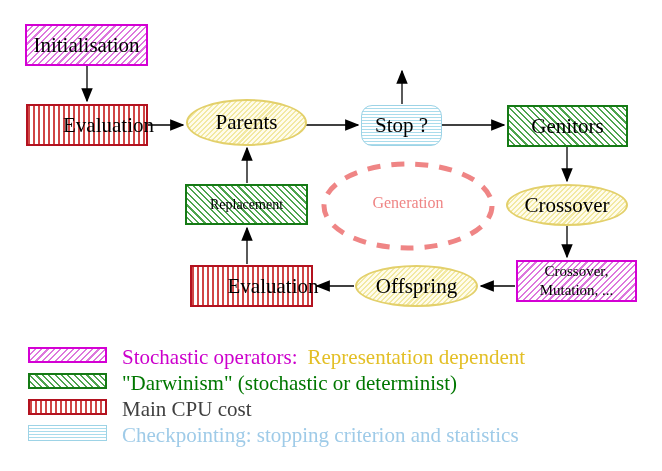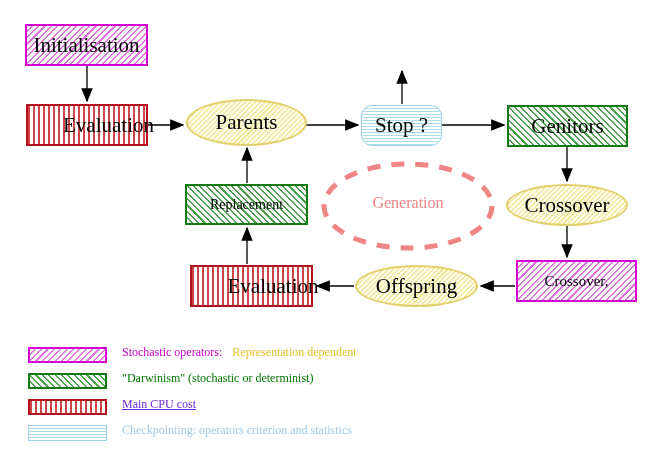--- a/index.html
+++ b/index.html
@@ -106,6 +106,7 @@
 
   <div class="node hatch-magenta" style="left:516px;top:260px;width:121px;height:42px;flex-direction:column;">
     <span class="lbl-xs">Crossover,</span>
+    <span class="lbl-xs">Mutation, ...</span>
   </div>
 
   <div class="node ellipse-yellow" style="left:355px;top:265px;width:123px;height:42px;">

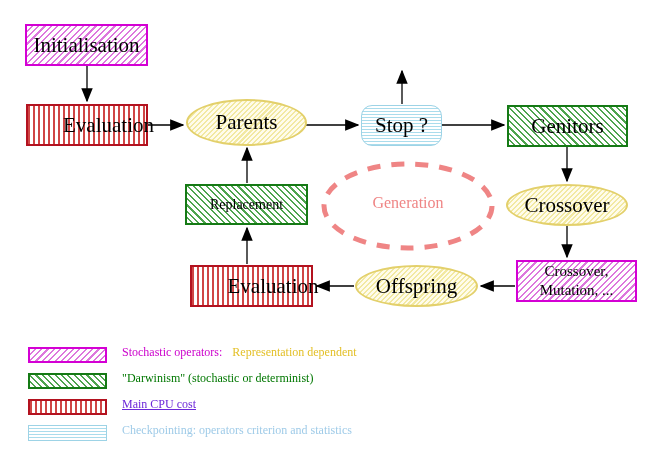--- a/index.html
+++ b/index.html
@@ -46,7 +46,7 @@
   .legend-row{position:absolute;left:0;width:662px;height:17px;}
   .legend-swatch{position:absolute;left:28px;top:0;width:79px;height:16px;box-sizing:border-box;}
   .legend-text{
-    position:absolute;left:122px;top:-2px;font-size:12px;white-space:nowrap;
+    position:absolute;left:122px;top:-2px;font-size:21px;white-space:nowrap;
   }
   .t-magenta{color:#cc00cc;}
   .t-gold{color:#e3bf25;margin-left:10px;}

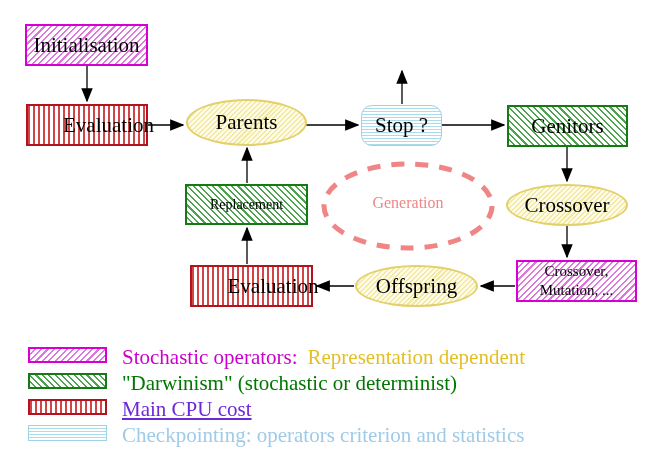--- a/index.html
+++ b/index.html
@@ -51,7 +51,7 @@
   .t-magenta{color:#cc00cc;}
   .t-gold{color:#e3bf25;margin-left:10px;}
   .t-green{color:#007700;}
-  .t-red{color:#6d28d9;text-decoration:underline;}
+  .t-red{color:#404040;}
   .t-cyan{color:#9fcbe8;}
 </style>
 </head>

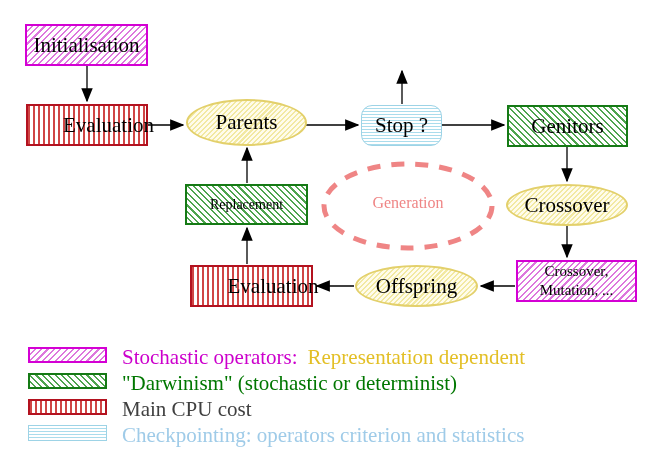--- a/index.html
+++ b/index.html
@@ -140,7 +140,7 @@
 
   <div class="legend-row" style="top:425px;">
     <div class="legend-swatch stripe-cyan"></div>
-    <div class="legend-text t-cyan">Checkpointing: operators criterion and statistics</div>
+    <div class="legend-text t-cyan">Checkpointing: stopping criterion and statistics</div>
   </div>
 
 </div>

